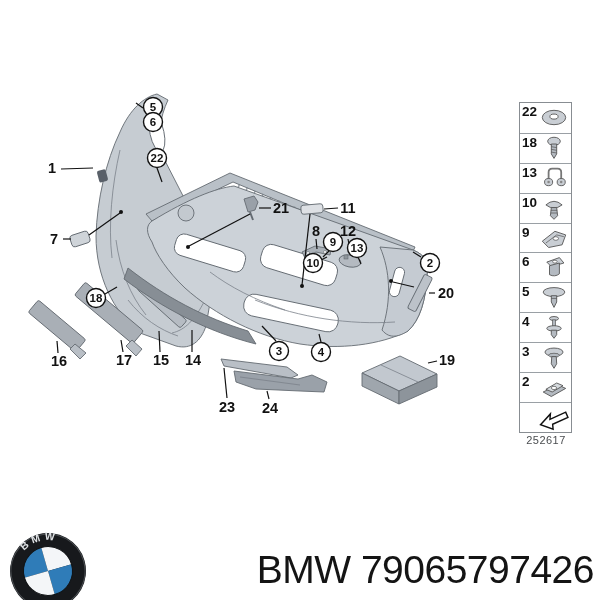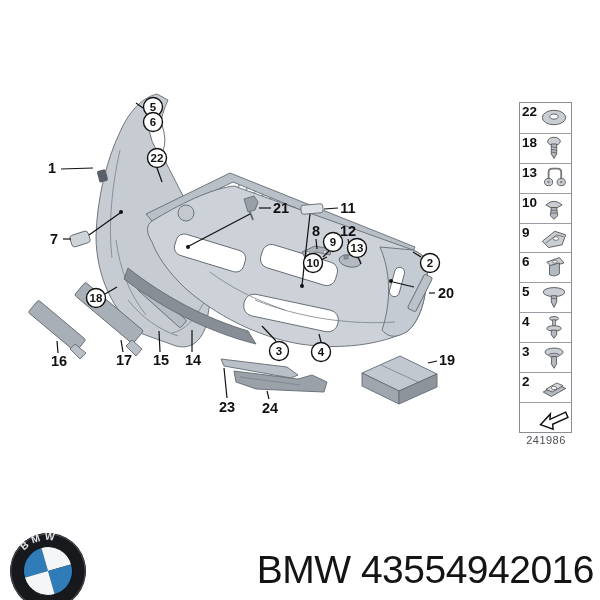--- a/index.html
+++ b/index.html
@@ -314,7 +314,7 @@
           </svg></span>
       </div>
     </div>
-  <div id="legend-code">241986</div>
+  <div id="legend-code">252617</div>
 
   <svg id="bmw-logo" width="80" height="78" viewBox="0 0 78 78">
     <g transform="rotate(-16 39 39)">

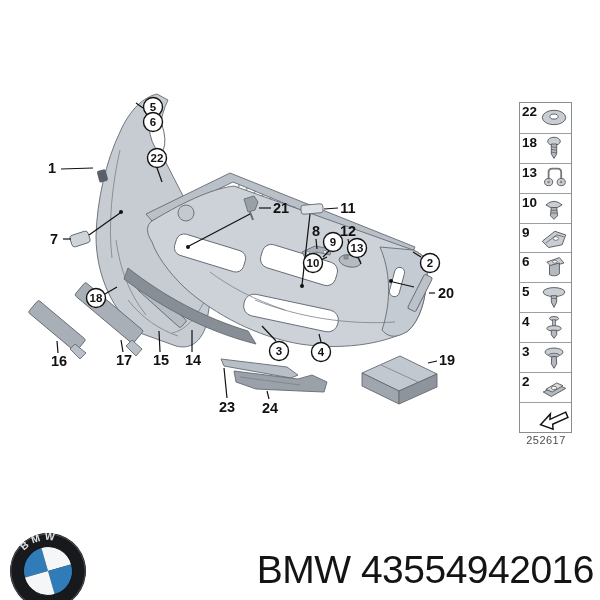--- a/index.html
+++ b/index.html
@@ -334,7 +334,7 @@
 
   <div id="part-number">
     <span>BMW</span>
-    <span>43554942016</span>
+    <span>79065797426</span>
   </div>
 
 </div>

